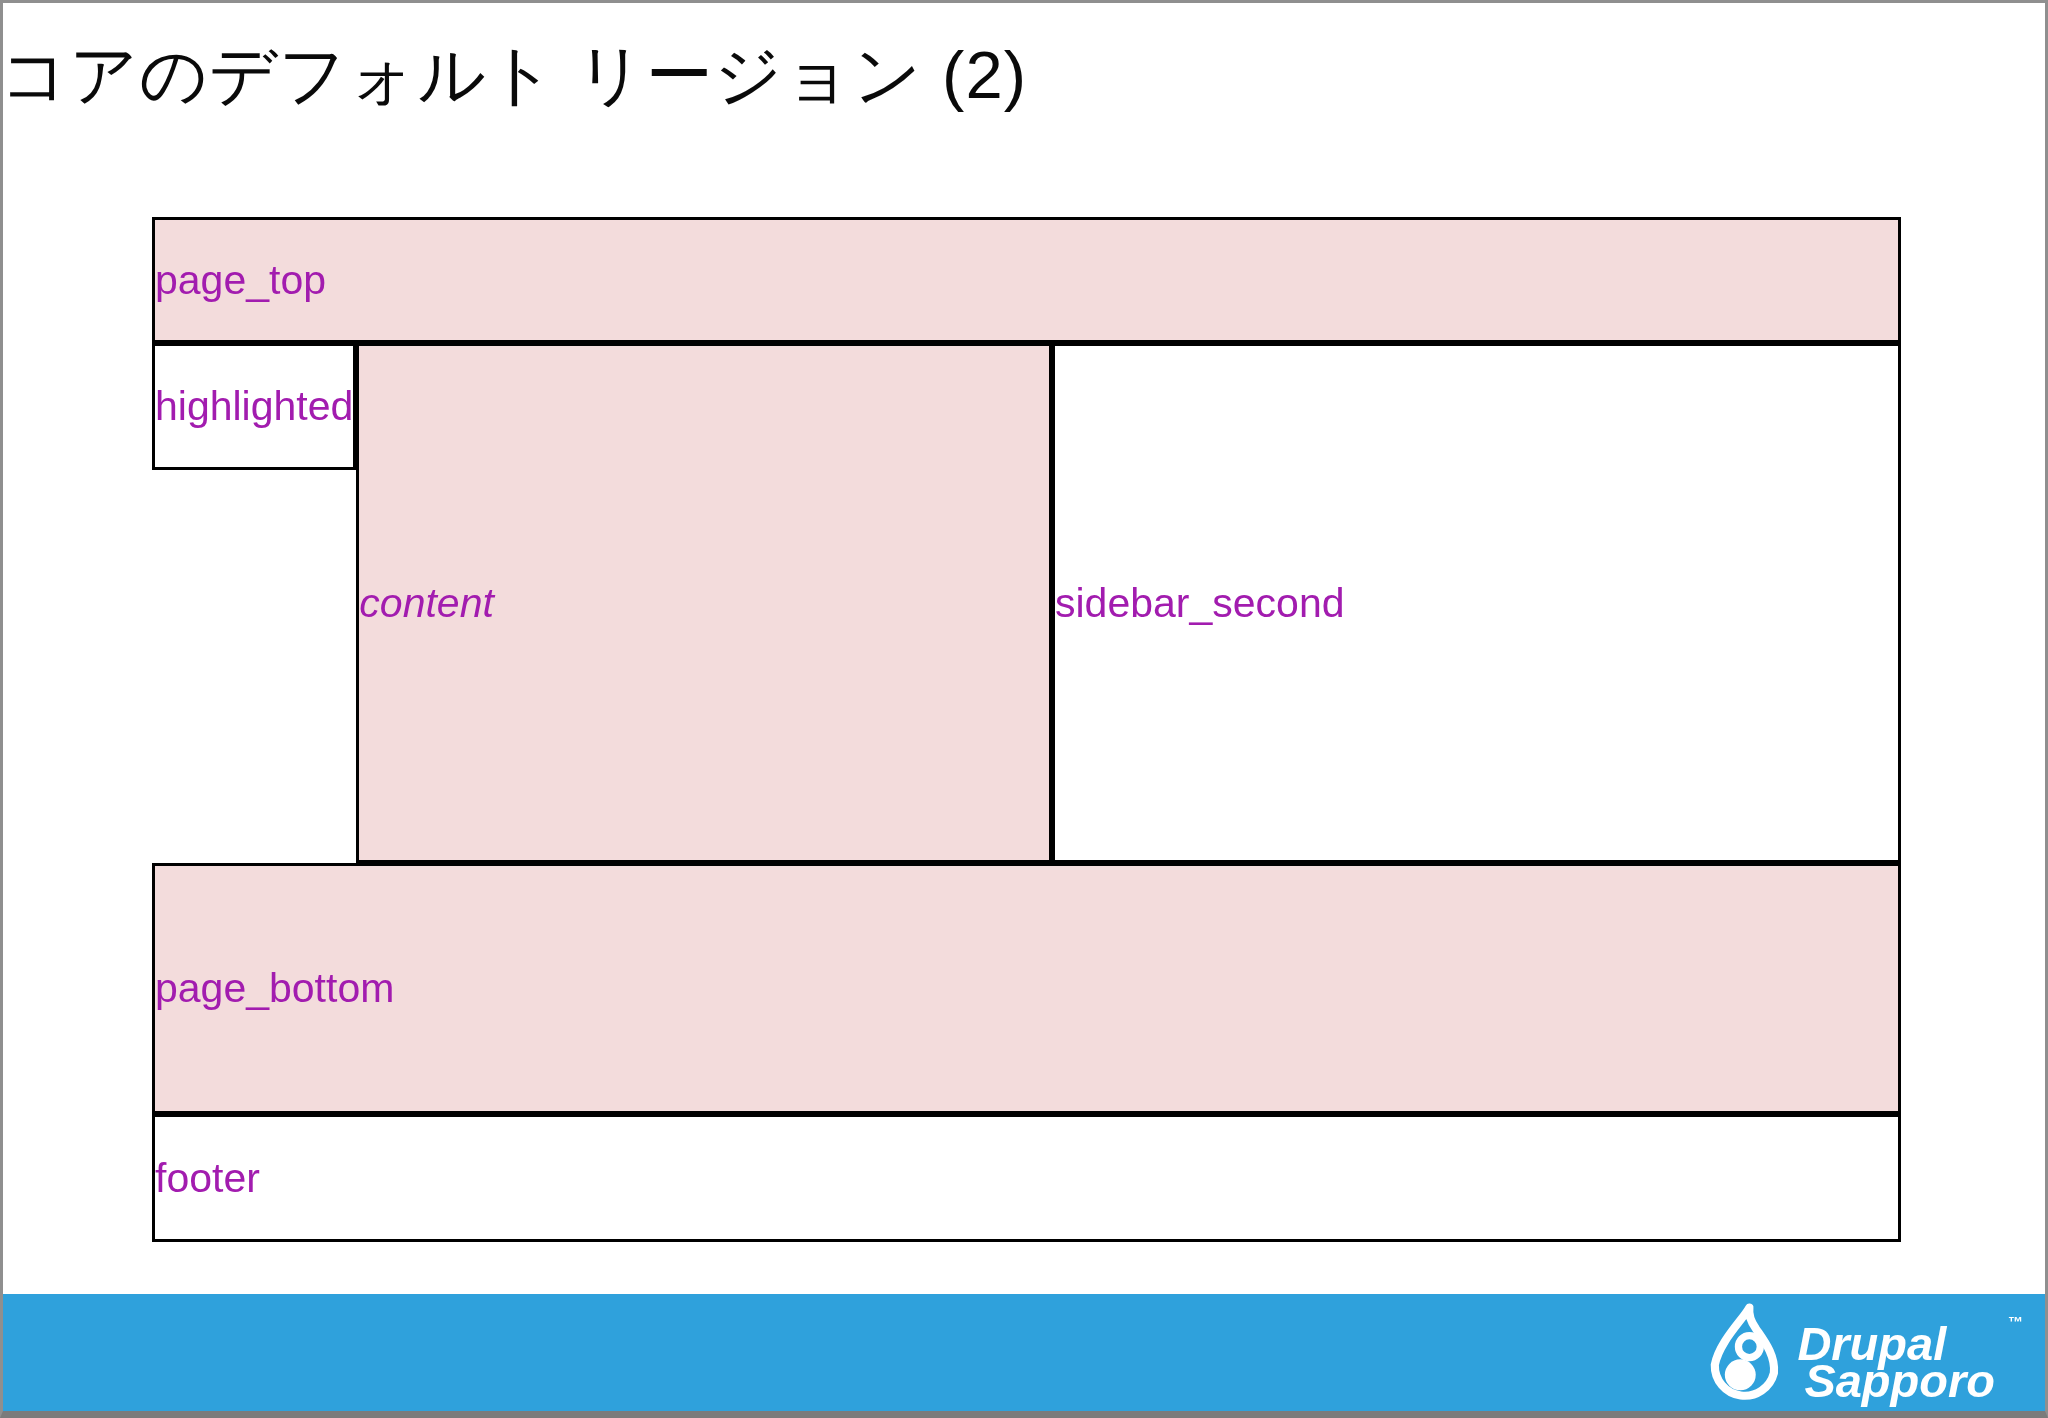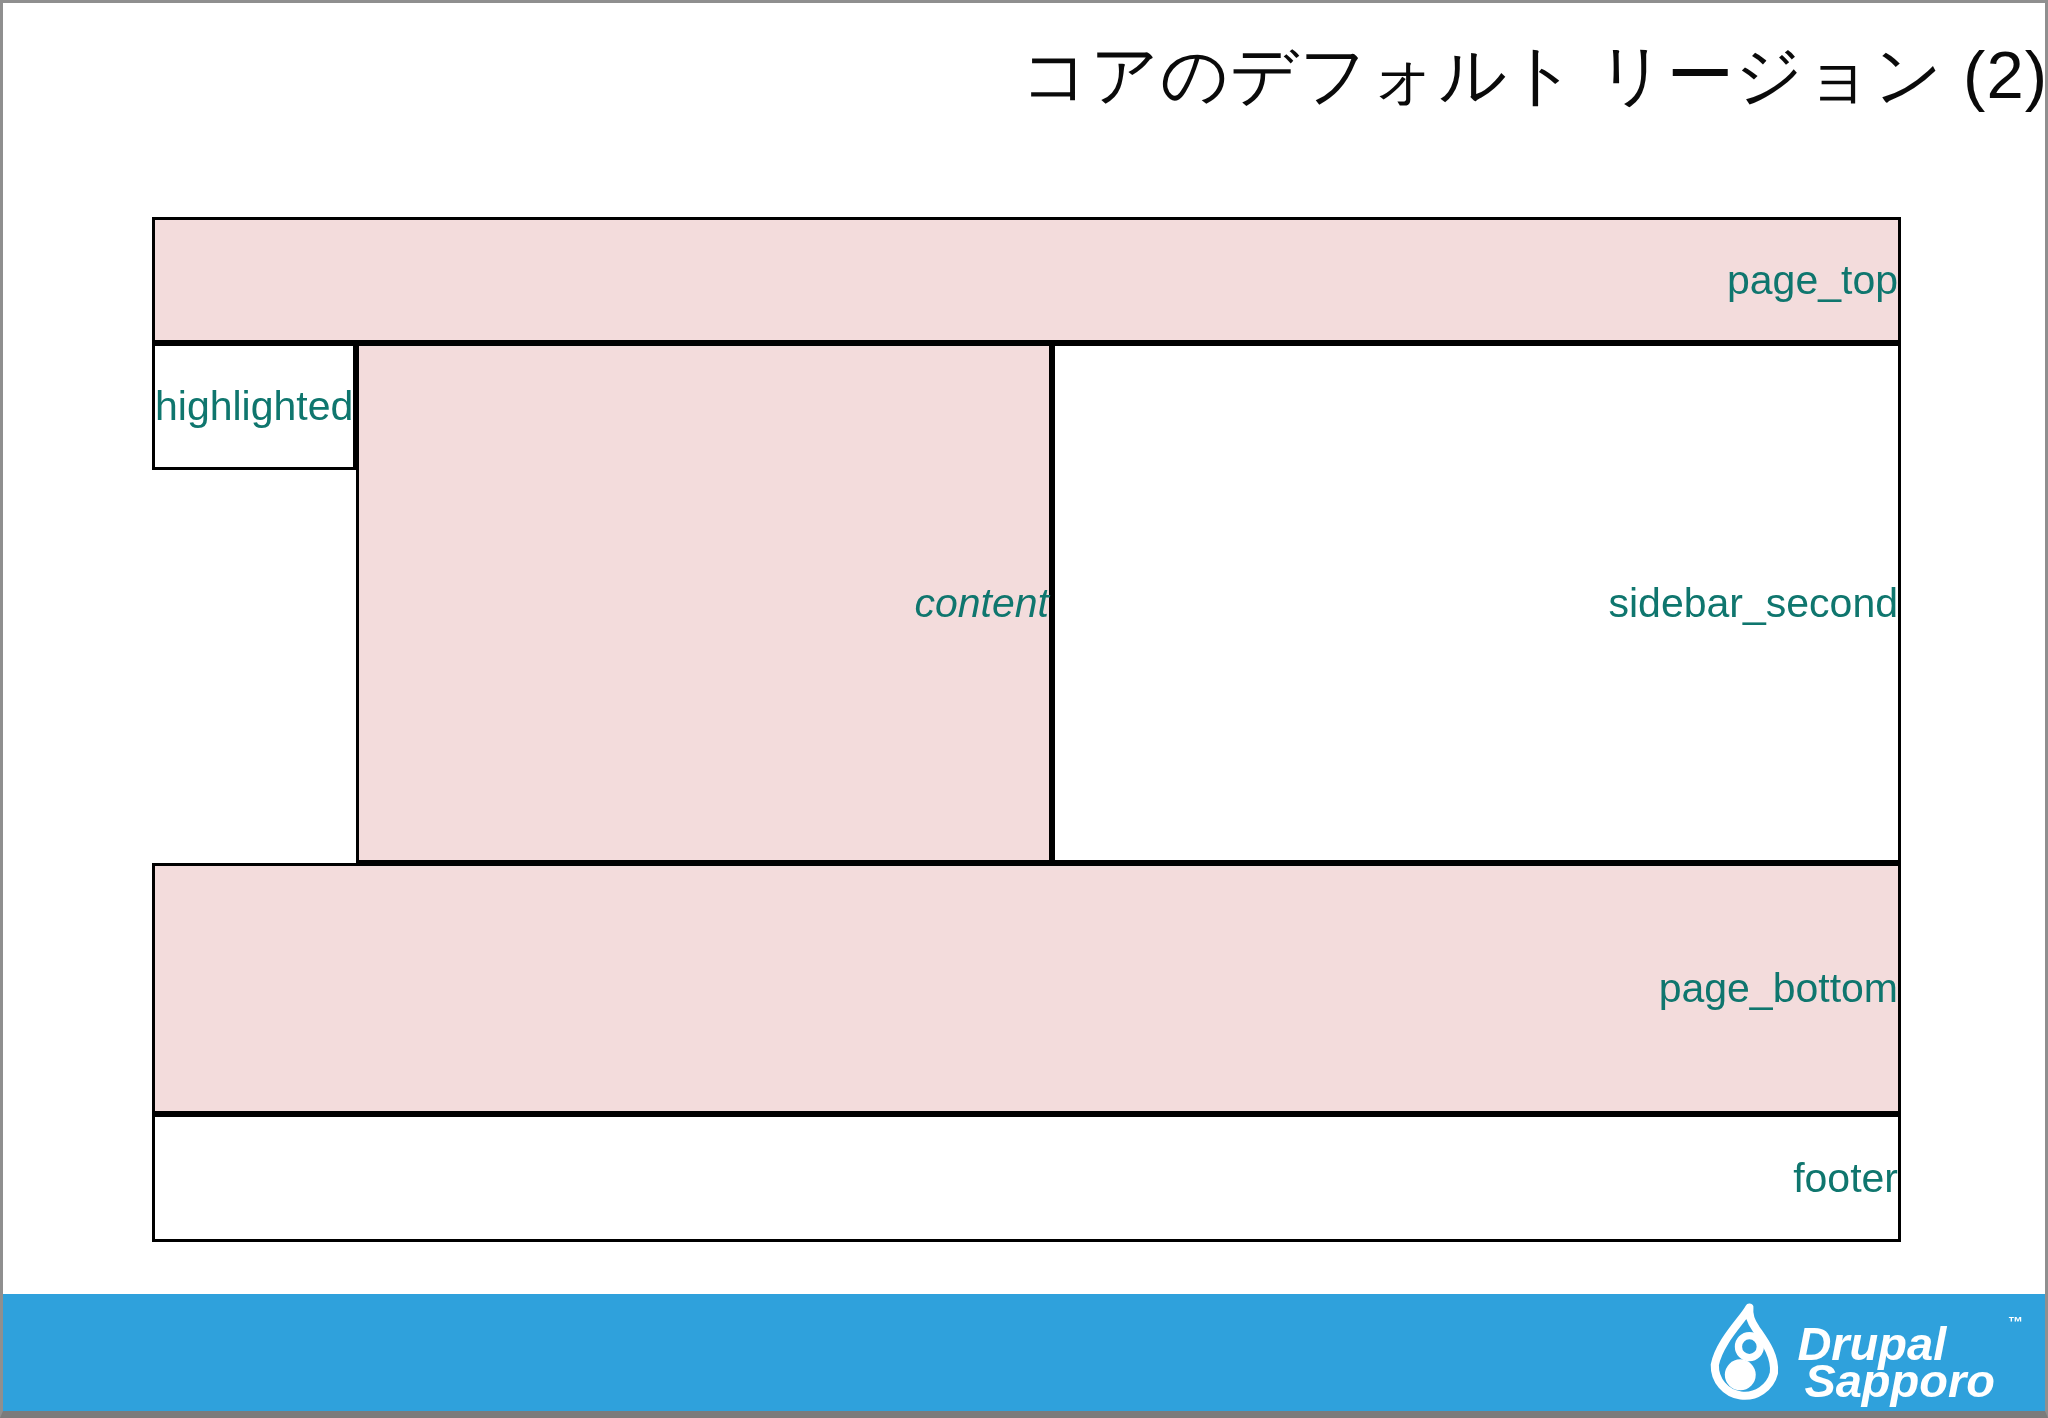--- a/index.html
+++ b/index.html
@@ -15,7 +15,7 @@
   }
   .slide-title{
     position:absolute;top:30px;left:0;right:0;
-    text-align:right;font-size:67px;line-height:1.35;color:#0a0a0a;
+    text-align:left;font-size:67px;line-height:1.35;color:#0a0a0a;
     letter-spacing:1px;font-weight:500;
   }
   .diagram{

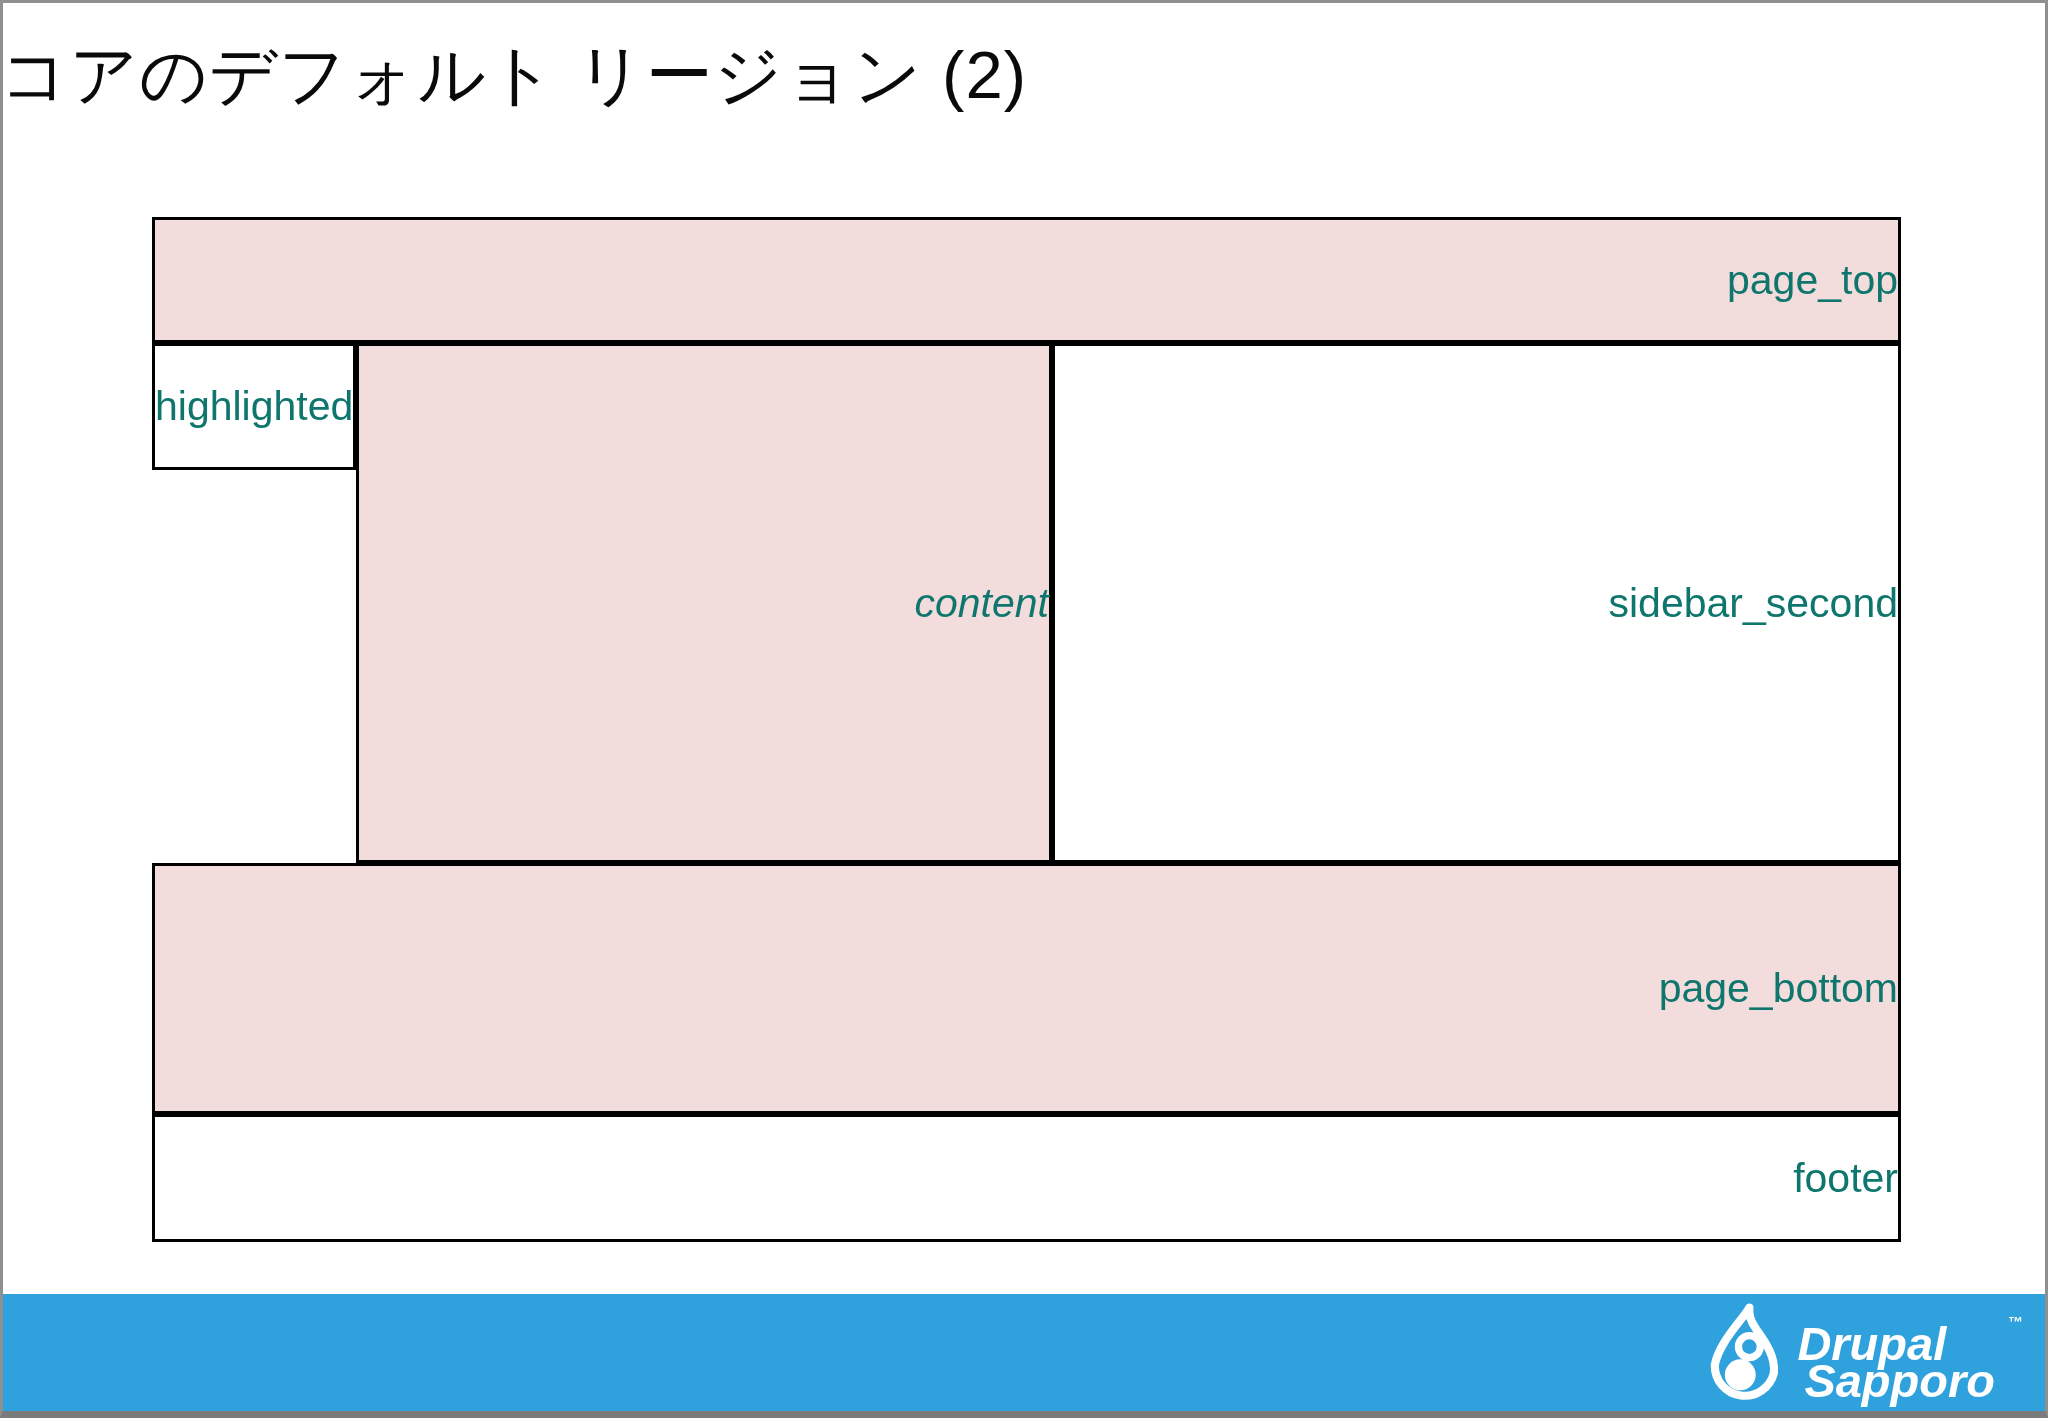--- a/index.html
+++ b/index.html
@@ -24,8 +24,8 @@
   }
   .region{
     box-sizing:border-box;border:3px solid #000000;
-    display:flex;align-items:center;justify-content:flex-end;
-    font-size:41px;color:#0f766e;background:#ffffff;
+    display:flex;align-items:center;justify-content:flex-start;
+    font-size:41px;color:#a21caf;background:#ffffff;
   }
   .region[data-fill="pink"]{background:#f3dcdc;}
   .region[data-fill="white"]{background:#ffffff;}

